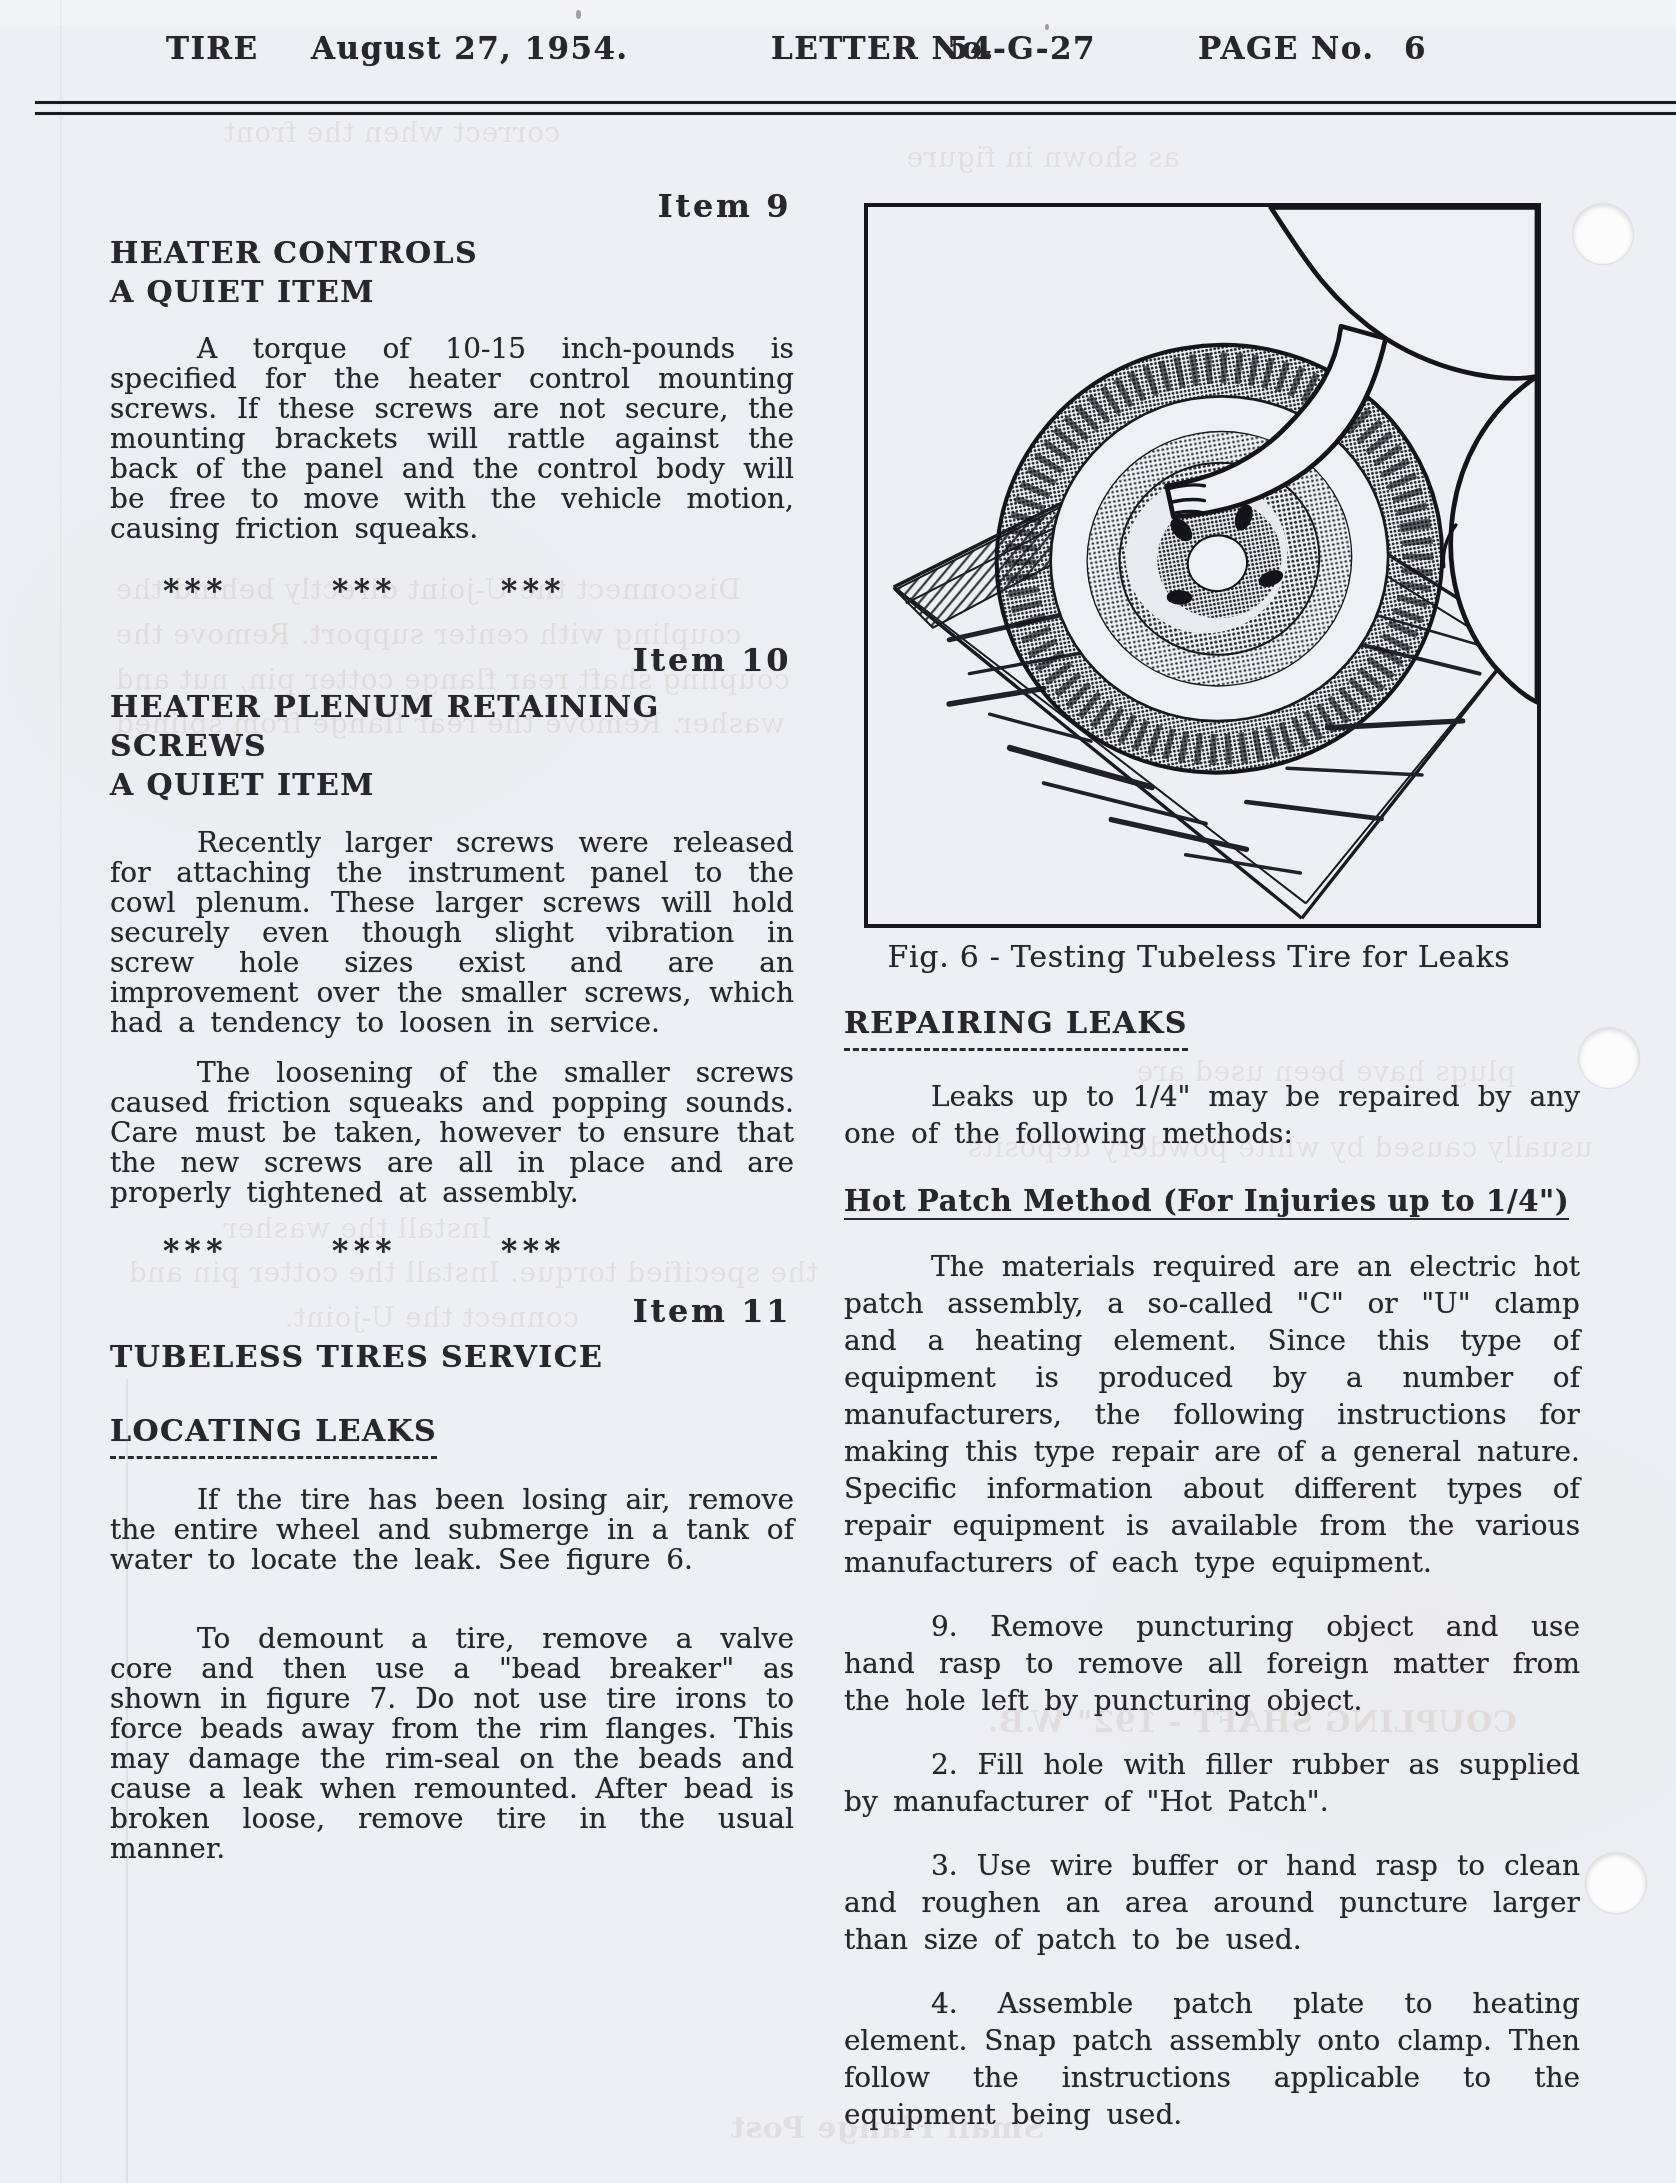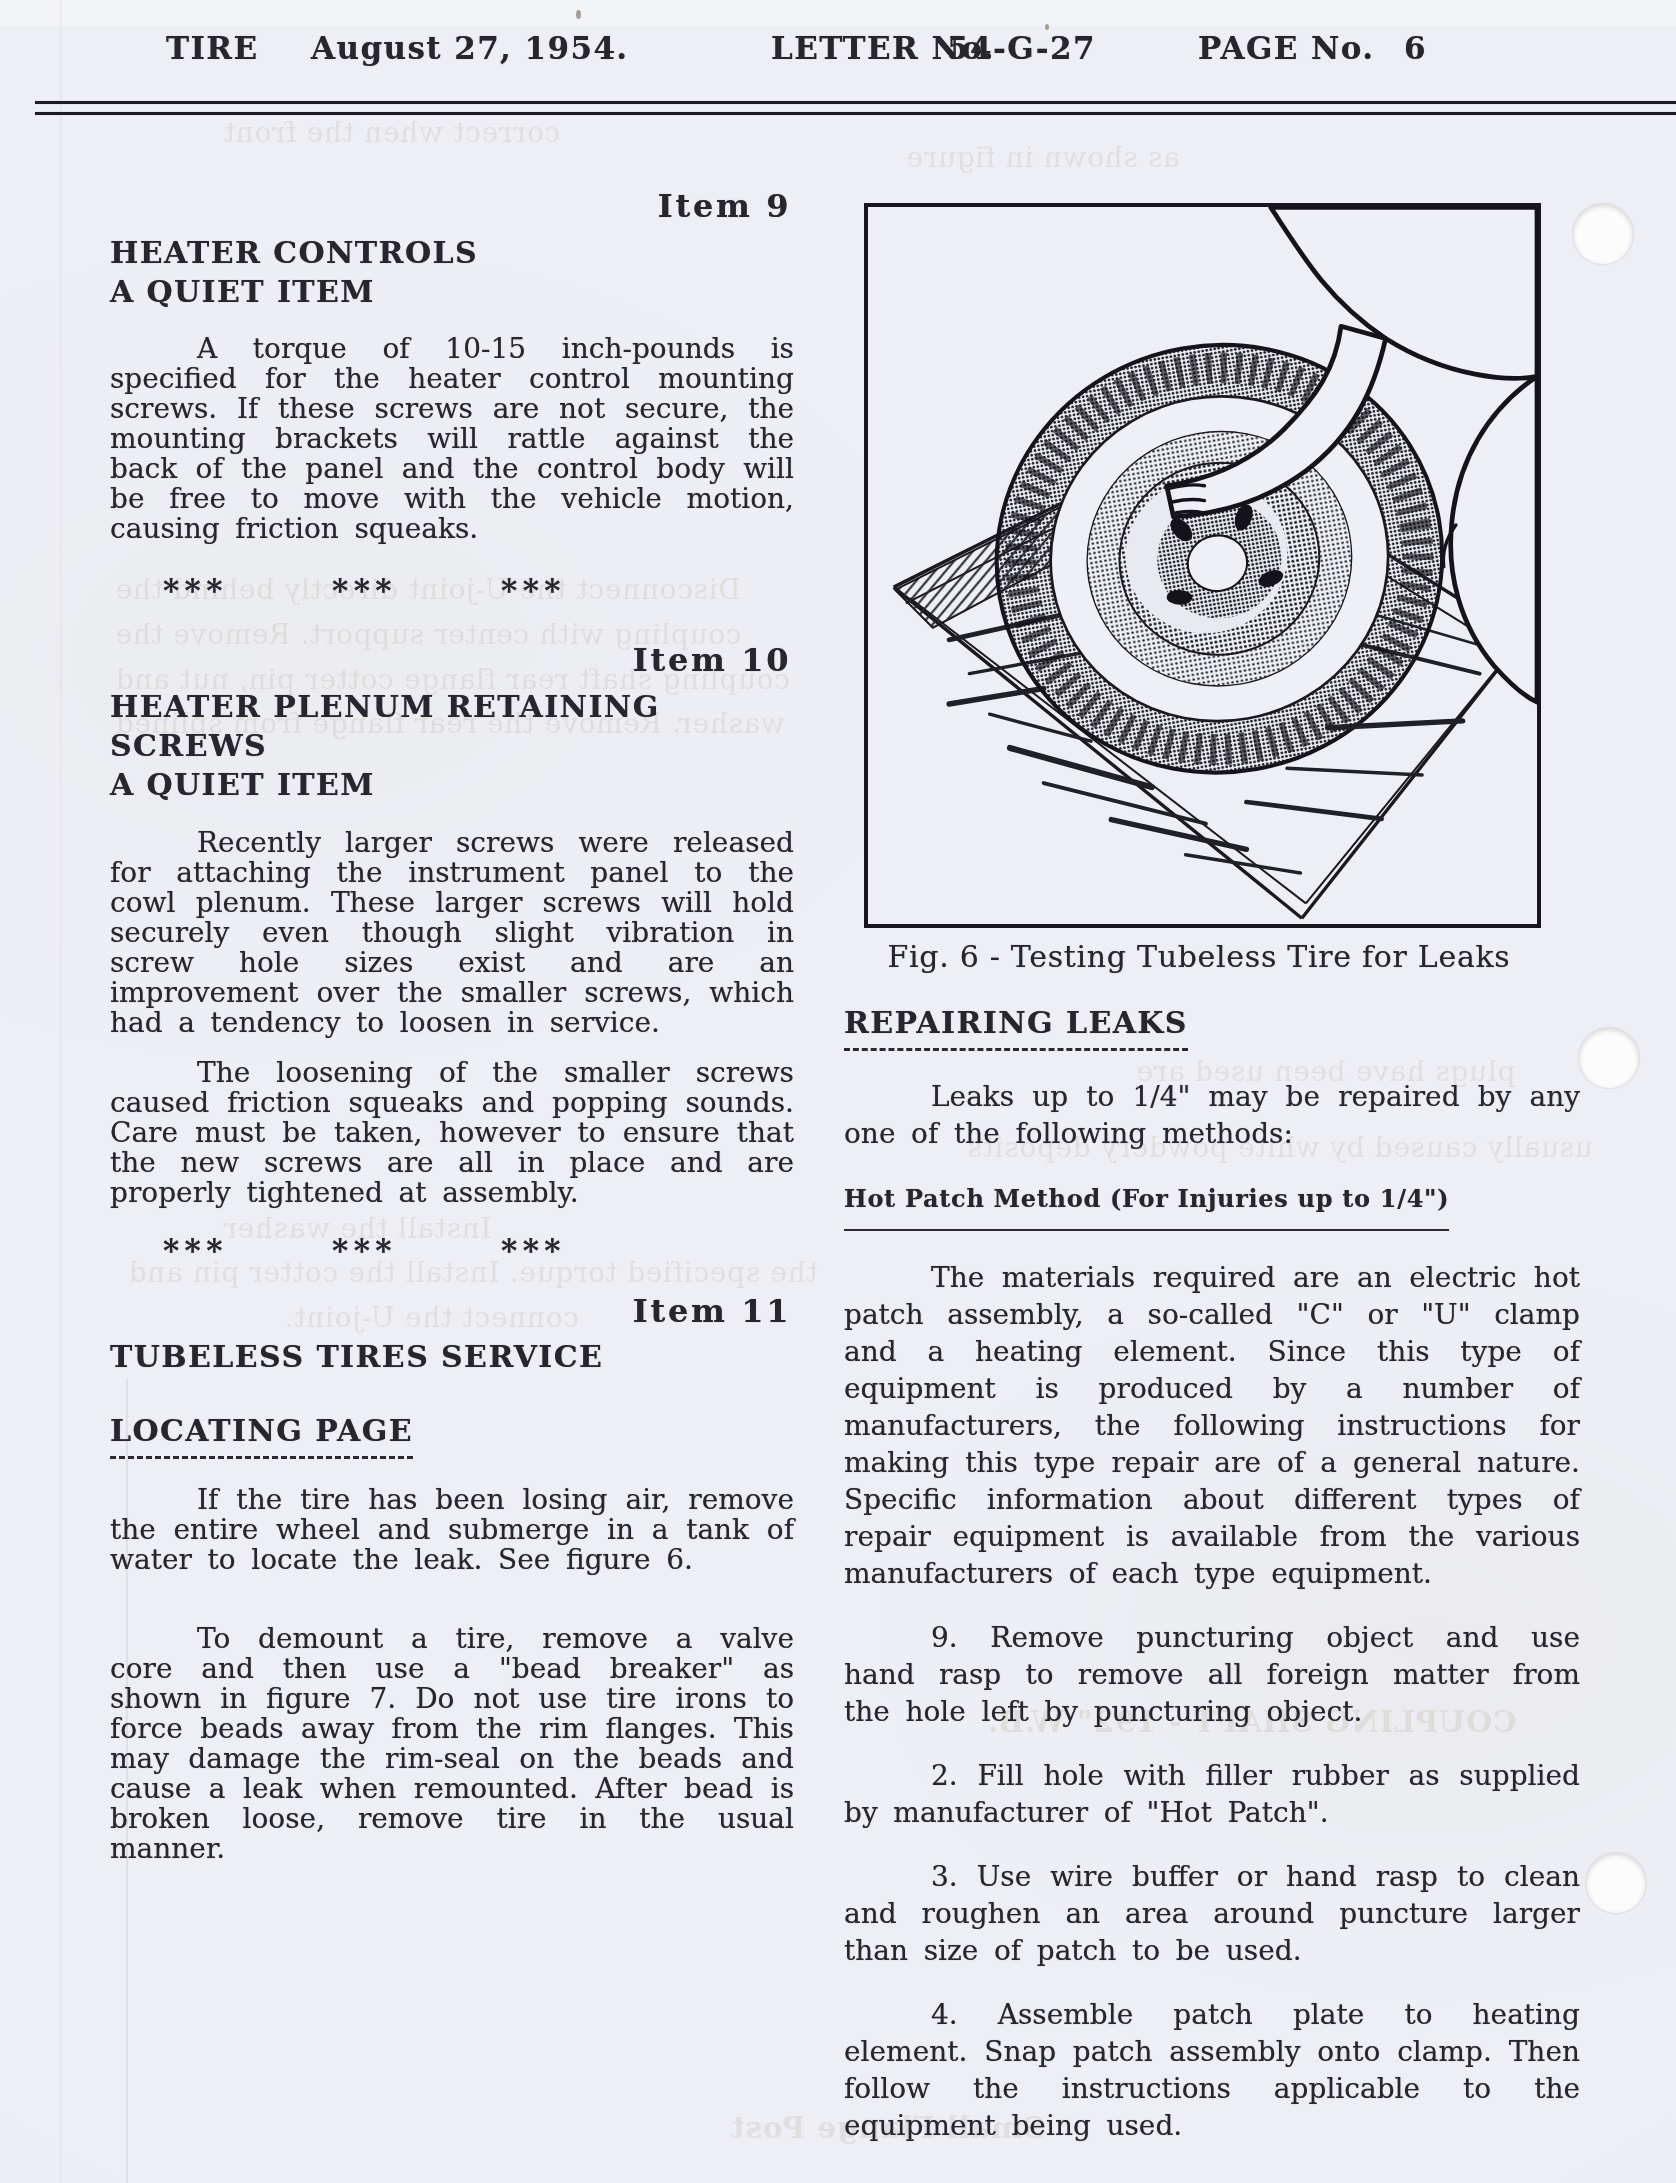--- a/index.html
+++ b/index.html
@@ -25,8 +25,8 @@
   .sec-head{font-size:30px;font-weight:bold;letter-spacing:1.4px;line-height:39px;}
   .sub-head{display:inline-block;font-size:30px;font-weight:bold;letter-spacing:1.4px;
             border-bottom:3.4px dashed #2b2a33;padding-bottom:8px;}
-  .solid-u{display:inline-block;font-size:24px;font-weight:bold;letter-spacing:0.7px;
-           border-bottom:2.7px solid #2b2a33;padding-bottom:16px;}
+  .solid-u{display:inline-block;font-size:29px;font-weight:bold;letter-spacing:0.7px;
+           border-bottom:2.7px solid #2b2a33;padding-bottom:0;}
   .para{font-size:28px;line-height:30px;text-align:justify;text-indent:87px;word-spacing:.24em;}
   .rcol .para{font-size:28px;line-height:37px;}
   .stars{font-size:31px;font-weight:bold;letter-spacing:5.4px;word-spacing:88px;padding-left:53px;}

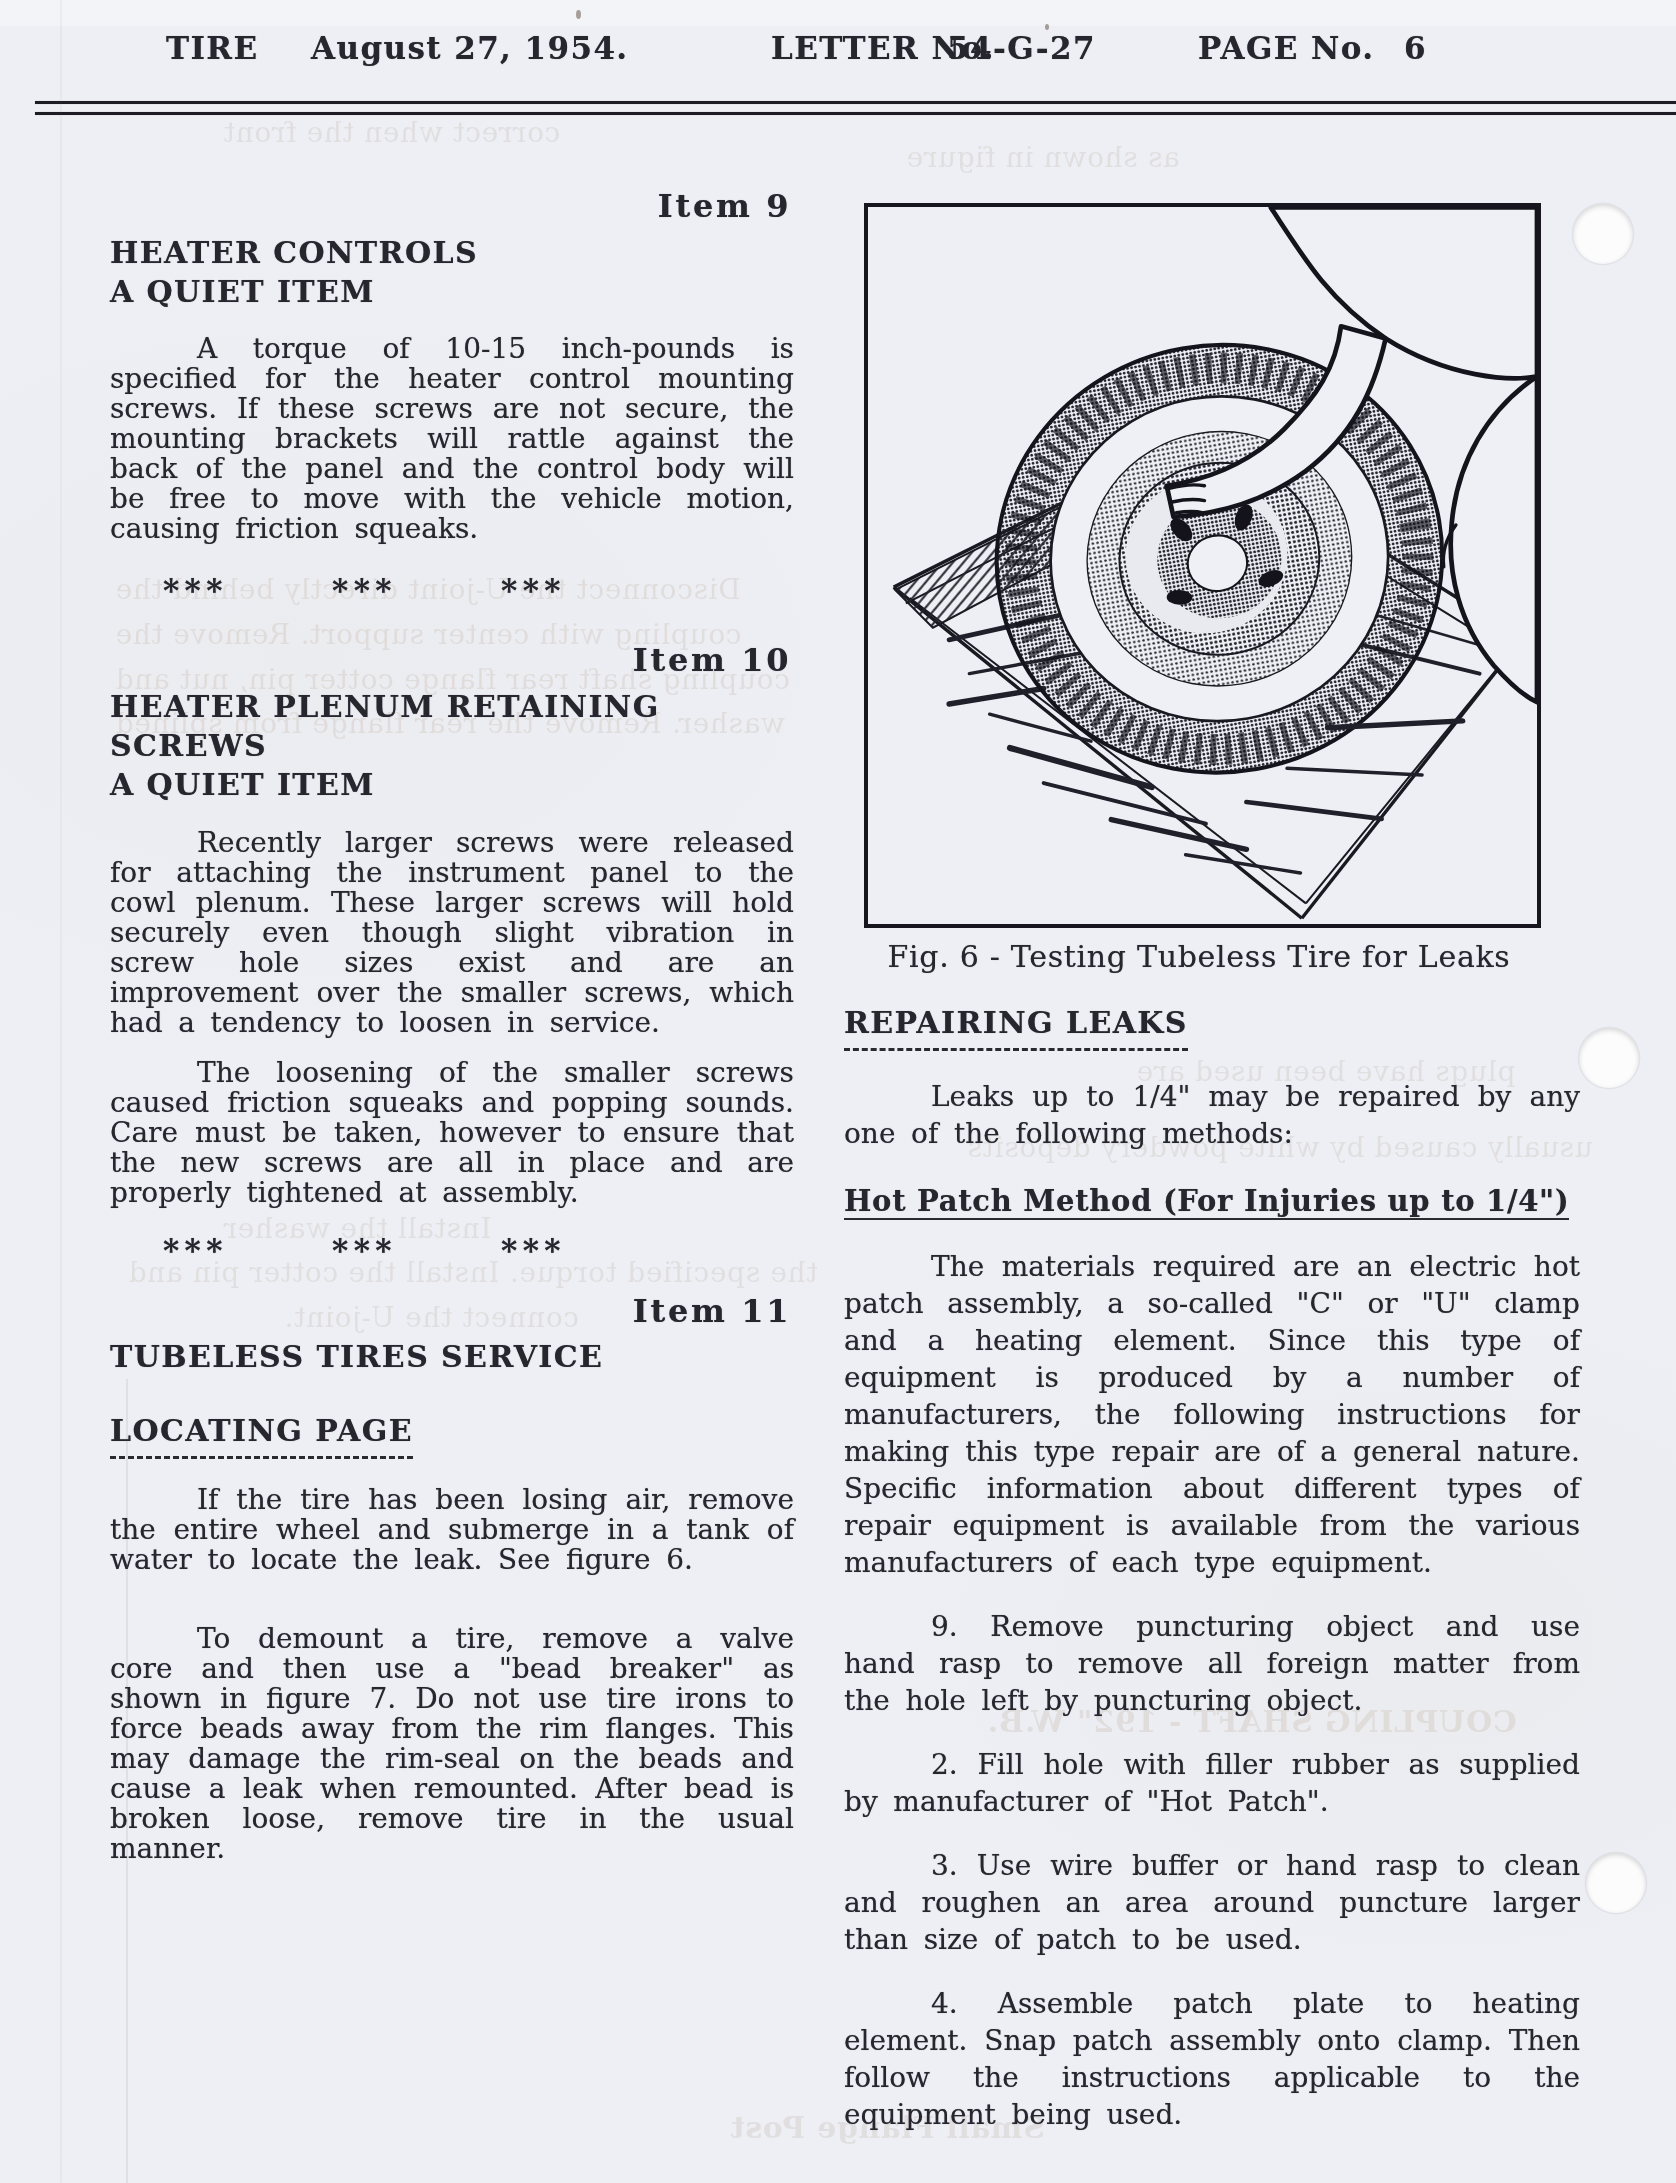--- a/index.html
+++ b/index.html
@@ -98,7 +98,7 @@
     <div class="sec-head ink" style="margin-top:6.8px;">TUBELESS TIRES SERVICE</div>
 
     <div style="margin-top:37px;">
-      <span class="sub-head ink">LOCATING PAGE</span>
+      <span class="sub-head ink">LOCATING LEAKS</span>
     </div>
     <div class="para ink" style="margin-top:26px;">If the tire has been losing air, remove the entire wheel and submerge in a tank of water to locate the leak. See figure 6.</div>
 

